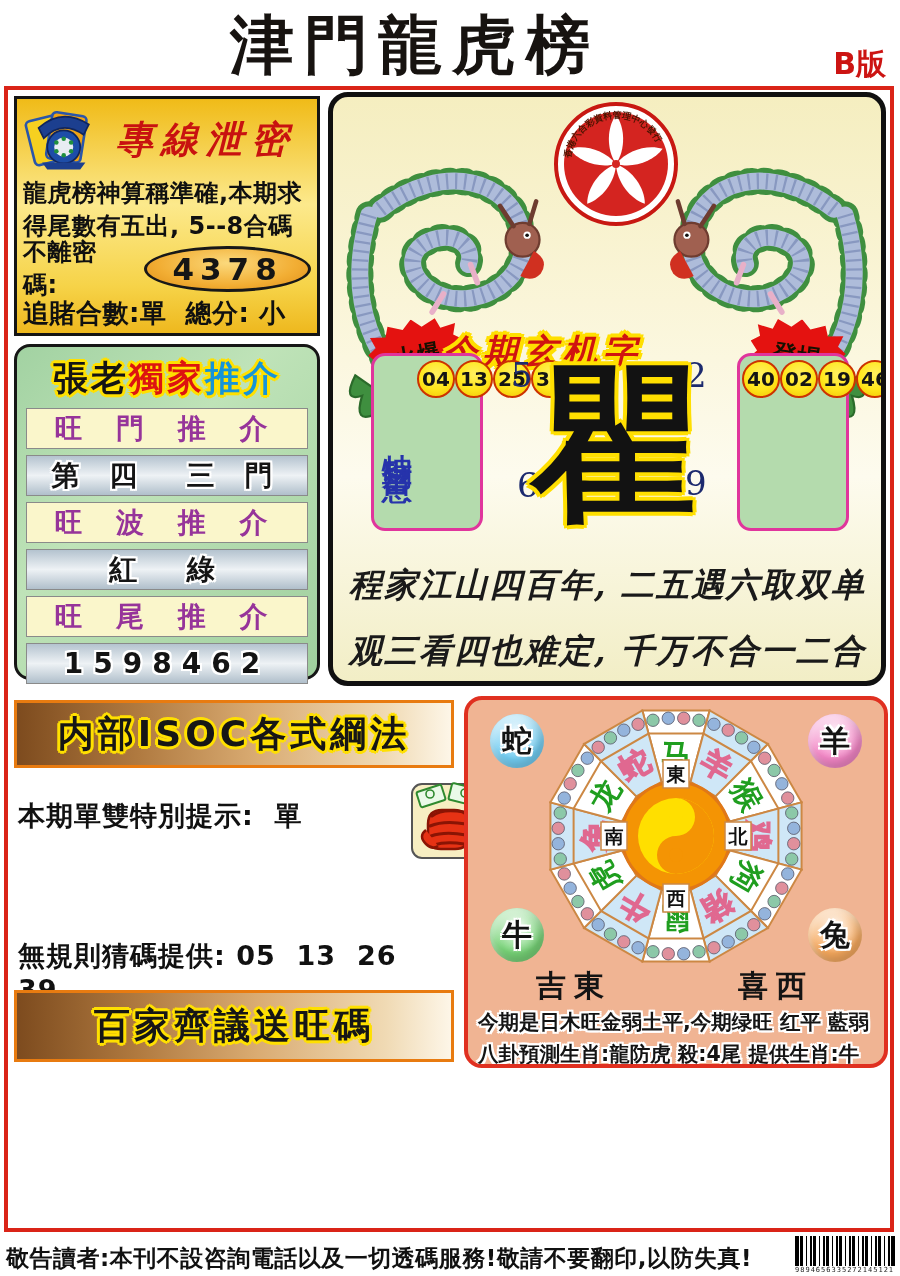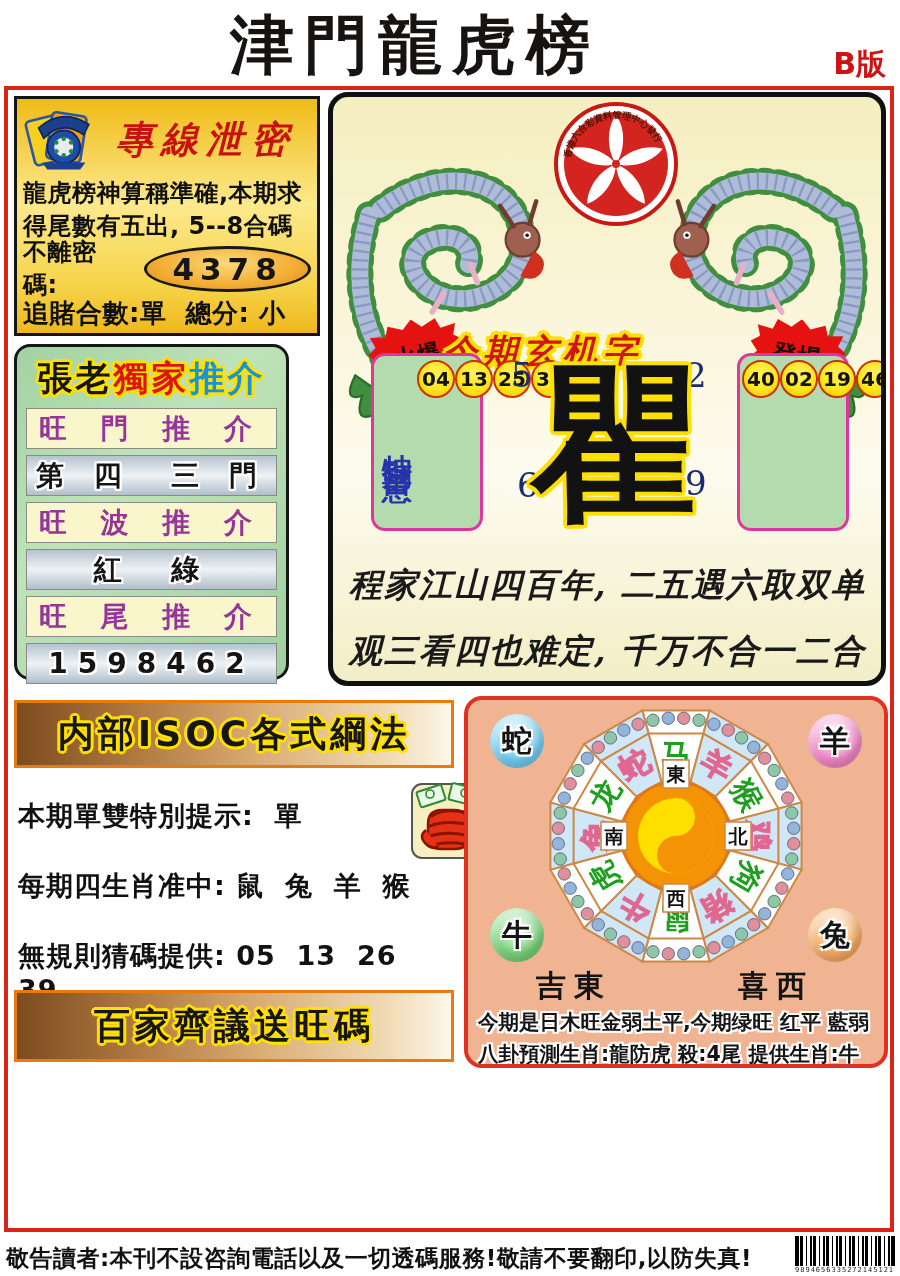--- a/index.html
+++ b/index.html
@@ -28,7 +28,7 @@
   .code-oval { display:inline-block; margin-left:14px; width:168px; height:46px; border:3px solid #181818; border-radius:50%; background:radial-gradient(ellipse at 50% 35%,#fbd97c 0%,#f2ae34 60%,#df8d16 100%); text-align:center; line-height:40px; font-size:31px; font-weight:900; letter-spacing:6px; color:#151515; }
 
   
-  .zhang-box { position:absolute; left:14px; top:344px; width:275px; height:336px; border:3px solid #161616; border-radius:16px; background:linear-gradient(135deg,#a2d2a2,#bfe3b8 40%,#9fcf9e); padding:6px 9px; }
+  .zhang-box { position:absolute; left:14px; top:344px; width:306px; height:336px; border:3px solid #161616; border-radius:16px; background:linear-gradient(135deg,#a2d2a2,#bfe3b8 40%,#9fcf9e); padding:6px 9px; }
   .zhang-title { text-align:center; font-size:35px; font-weight:900; letter-spacing:3px; margin-top:2px; }
   .zt-black { color:#151515; } .zt-red { color:#dd1410; } .zt-blue { color:#1694d8; }
   .zrow { height:41px; margin-top:6px; border:1px solid #8a8a8a; display:flex; align-items:center; justify-content:center; font-weight:900; }

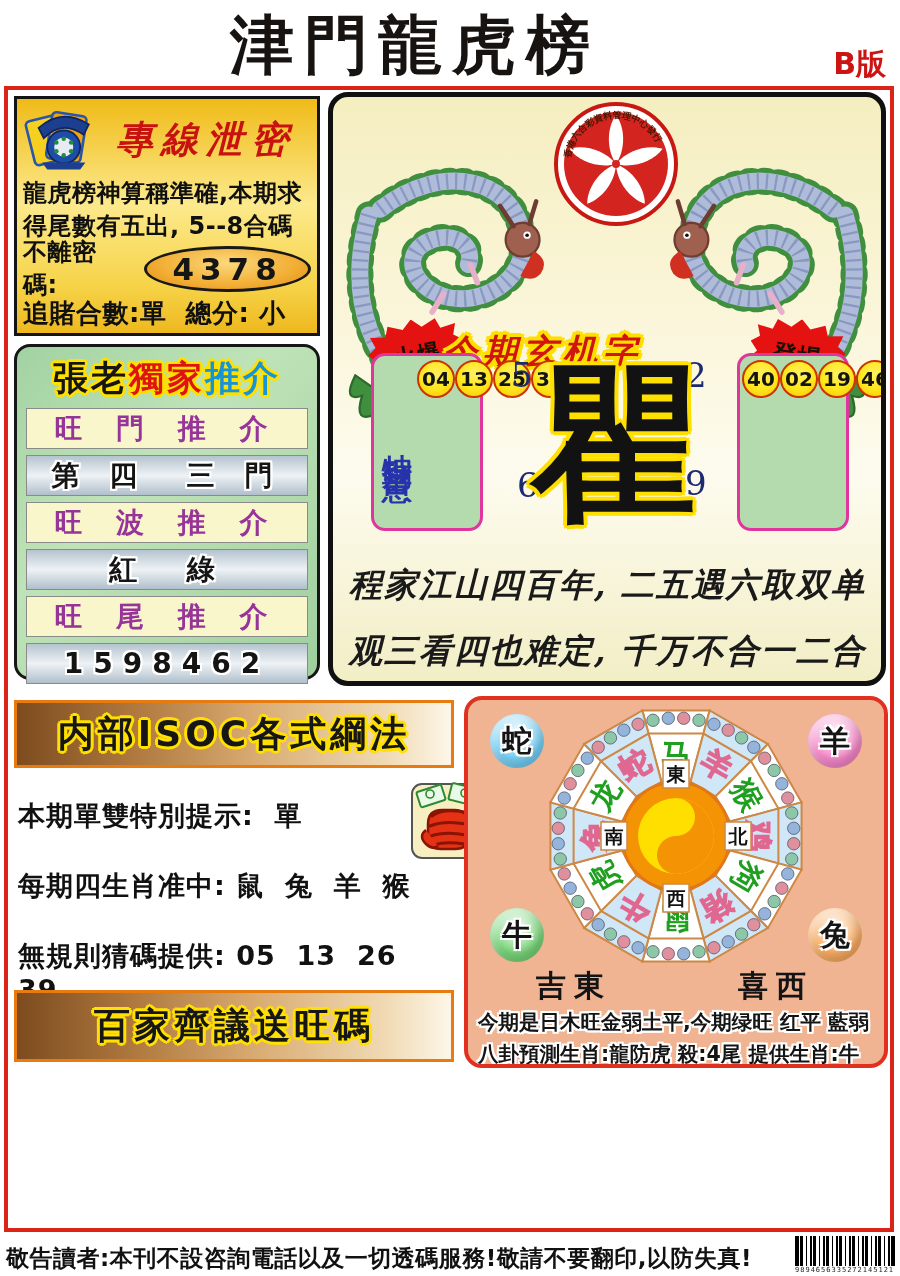--- a/index.html
+++ b/index.html
@@ -226,7 +226,6 @@
       <span class="o-yellow">内部ISOC各式綱法</span>
     </div>
   <div class="isoc-line il1 pre">本期單雙特別提示:  單</div>
-  <div class="isoc-line il2 pre">每期四生肖准中: 鼠  兔  羊  猴</div>
   <div class="isoc-line il3 pre">無規則猜碼提供: 05  13  26  39</div>
   <div class="bronze-bar bar2">
       <span class="o-yellow">百家齊議送旺碼</span>

